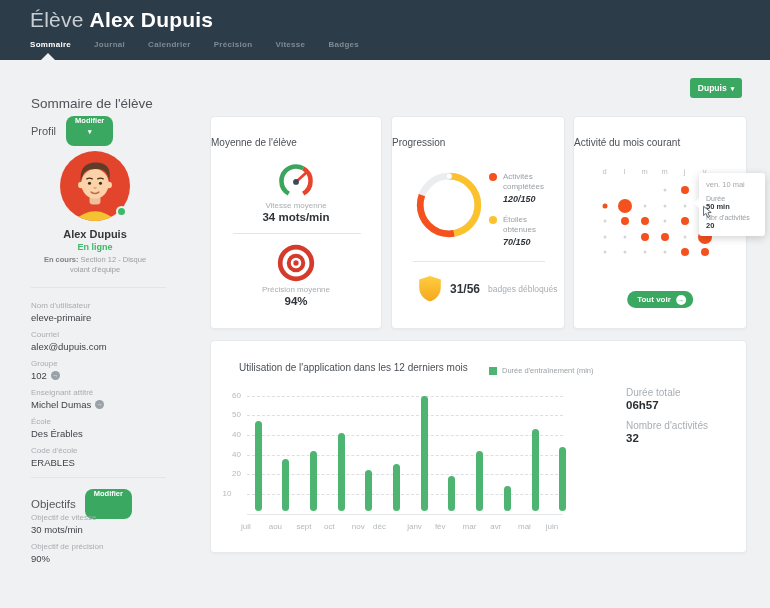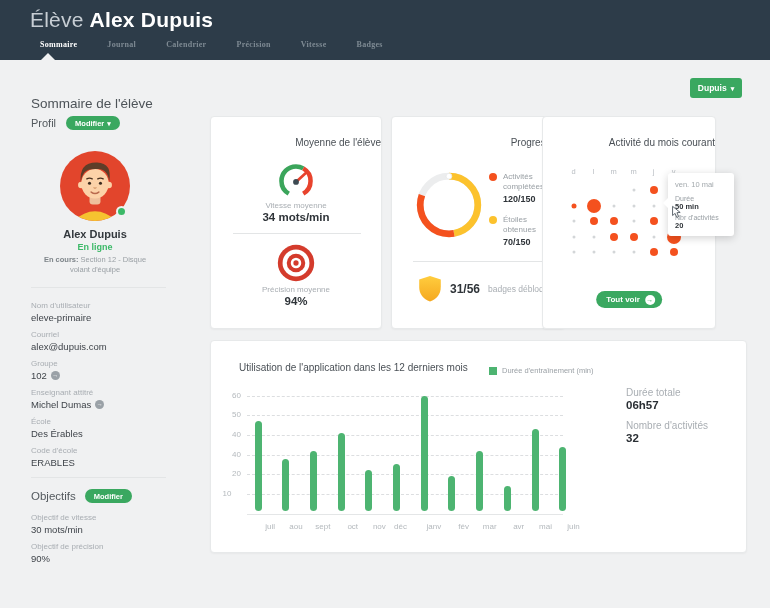--- a/index.html
+++ b/index.html
@@ -9,7 +9,7 @@
   .hdr{position:absolute;left:0;top:0;width:770px;height:60px;background:var(--header-bg,#2d3c49);}
   .hdr-title{position:absolute;left:30px;top:8px;font-size:21px;color:#c7ced4;letter-spacing:.2px;}
   .hdr-title b{color:#fff;font-weight:bold;}
-  .tabs{position:absolute;left:40px;top:40px;display:flex;gap:30px;font-family:Liberation Serif, serif;}
+  .tabs{position:absolute;left:30px;top:40px;display:flex;gap:23px;}
   .tab{font-size:8px;font-weight:bold;color:#7e8a93;cursor:pointer;letter-spacing:.3px;}
   .tab.active{color:#fff;}
   .tab-caret{position:absolute;left:41px;top:53px;width:0;height:0;

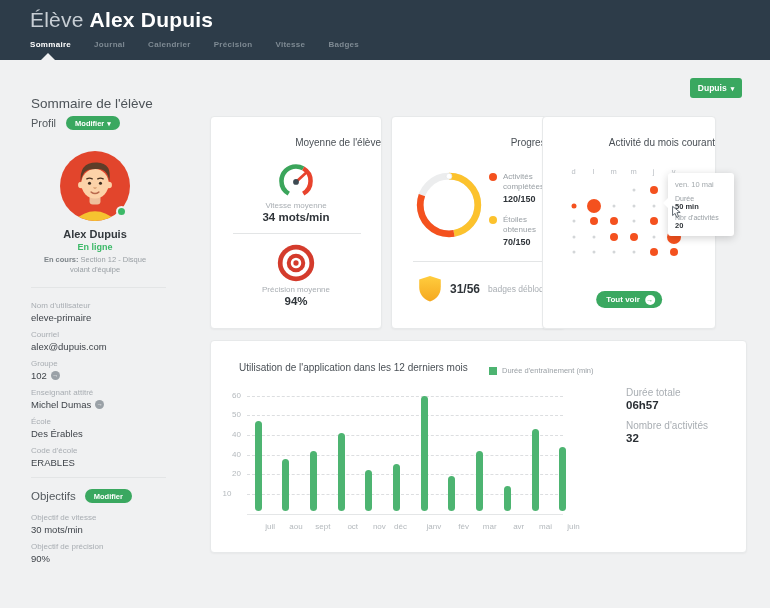--- a/index.html
+++ b/index.html
@@ -25,7 +25,7 @@
   
   .profil-row{position:absolute;left:31px;top:116px;display:flex;align-items:center;gap:10px;}
   .profil-label{font-size:11px;color:#53595e;}
-  .pill{height:14px;border-radius:8px;padding:0 9px;font-size:7.5px;display:flex;align-items:center;gap:3px;}
+  .pill{height:30px;border-radius:8px;padding:0 9px;font-size:7.5px;display:flex;align-items:center;gap:3px;flex-direction:column;}
   .avatar-wrap{position:absolute;left:60px;top:151px;width:70px;height:70px;}
   .status-dot{position:absolute;right:3px;bottom:4px;width:11px;height:11px;border-radius:50%;
               background:#3cb968;border:2px solid #f0f1f2;box-sizing:border-box;}

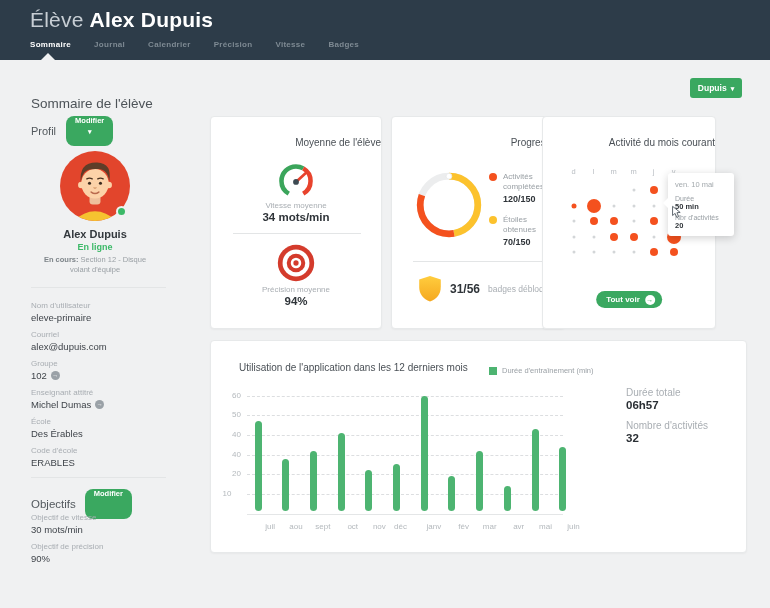--- a/index.html
+++ b/index.html
@@ -47,7 +47,7 @@
   
   .card{position:absolute;background:#fff;border:1px solid #e7e9ea;border-radius:4px;
         box-shadow:0 1px 2px rgba(0,0,0,.04);box-sizing:border-box;}
-  .card-title{position:absolute;left:0;top:20px;width:100%;text-align:right;
+  .card-title{position:absolute;left:0;top:20px;width:100%;text-align:left;
               font-size:10px;color:#4a5056;}
   .c-avg{left:210px;top:116px;width:172px;height:213px;}
   .c-prog{left:391px;top:116px;width:174px;height:213px;}

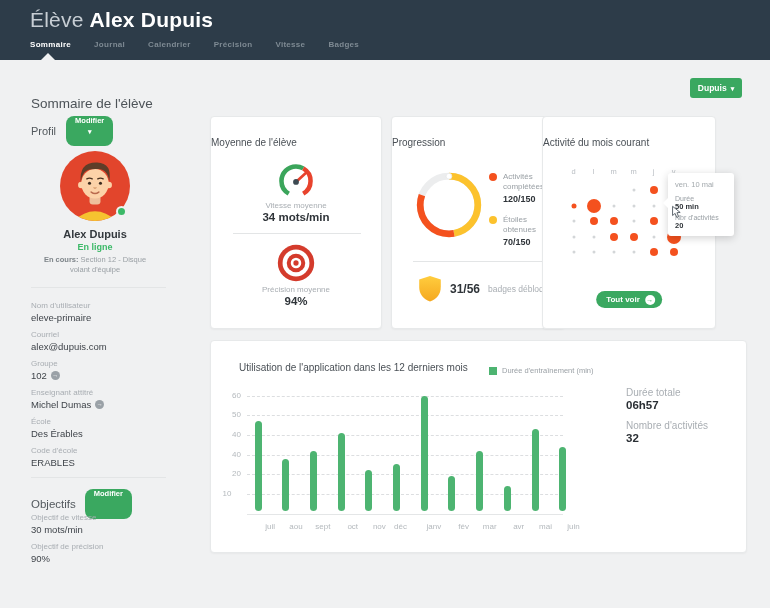--- a/index.html
+++ b/index.html
@@ -51,7 +51,7 @@
               font-size:10px;color:#4a5056;}
   .c-avg{left:210px;top:116px;width:172px;height:213px;}
   .c-prog{left:391px;top:116px;width:174px;height:213px;}
-  .c-act{left:542px;top:116px;width:174px;height:213px;overflow:visible;}
+  .c-act{left:573px;top:116px;width:174px;height:213px;overflow:visible;}
   .c-usage{left:210px;top:340px;width:537px;height:213px;}
   .metric-label{position:absolute;width:100%;text-align:center;font-size:8px;color:#a9aeb3;}
   .metric-value{position:absolute;width:100%;text-align:center;font-size:11.5px;font-weight:bold;color:#2f3439;}

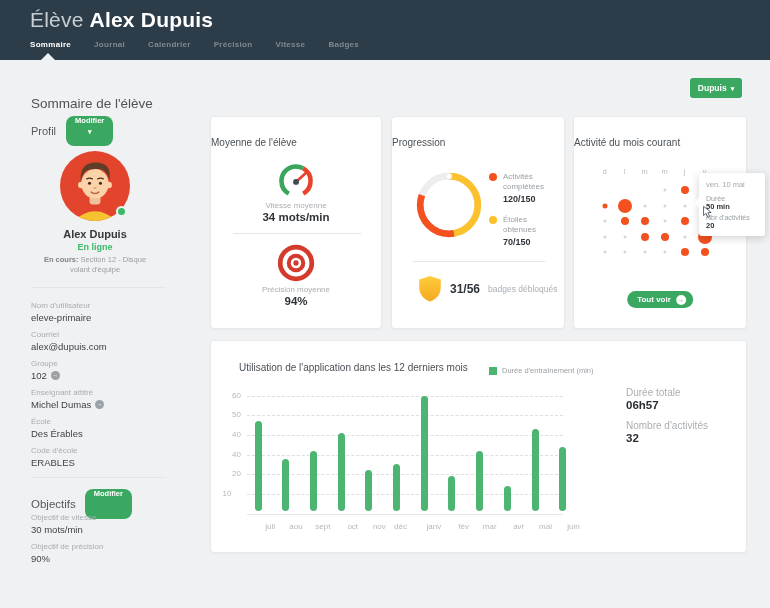--- a/index.html
+++ b/index.html
@@ -62,7 +62,7 @@
   .leg-entry{display:flex;gap:6px;margin-bottom:11px;}
   .leg-dot{width:8px;height:8px;border-radius:50%;margin-top:1px;flex:none;}
   .leg-label{font-size:8px;line-height:9.5px;color:#9aa0a5;width:52px;}
-  .leg-value{font-size:9px;font-weight:bold;color:#2f3439;margin-top:3px;}
+  .leg-value{font-size:9px;font-weight:bold;color:#2f3439;margin-top:3px;font-style:italic;}
   .badges-row{position:absolute;left:26px;top:158px;display:flex;align-items:center;gap:8px;}
   .badges-value{font-size:12px;font-weight:bold;color:#2f3439;}
   .badges-label{font-size:8.5px;color:#a9aeb3;}

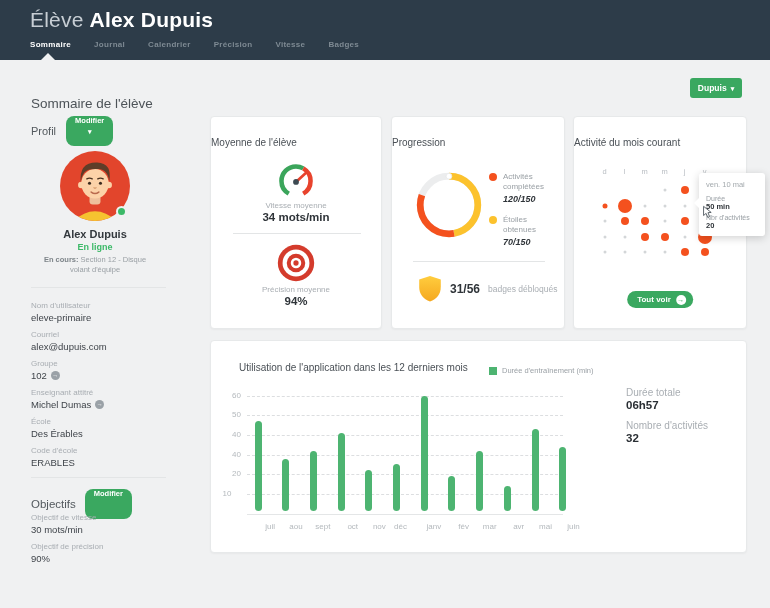--- a/index.html
+++ b/index.html
@@ -96,7 +96,7 @@
   .axisline{position:absolute;left:36px;width:316px;border-top:1px solid #e4e6e7;}
   .ytick{position:absolute;left:2px;width:28px;text-align:right;font-size:8px;color:#b4b9bd;}
   .bar{position:absolute;width:7px;border-radius:4px;}
-  .xlab{position:absolute;width:34px;text-align:right;font-size:8px;color:#b4b9bd;top:181px;}
+  .xlab{position:absolute;width:34px;text-align:left;font-size:8px;color:#b4b9bd;top:181px;}
   .stats{position:absolute;left:415px;top:46px;}
   .stat{margin-bottom:7px;}
   .stat-l{font-size:10px;color:#a9aeb3;line-height:11px;}

